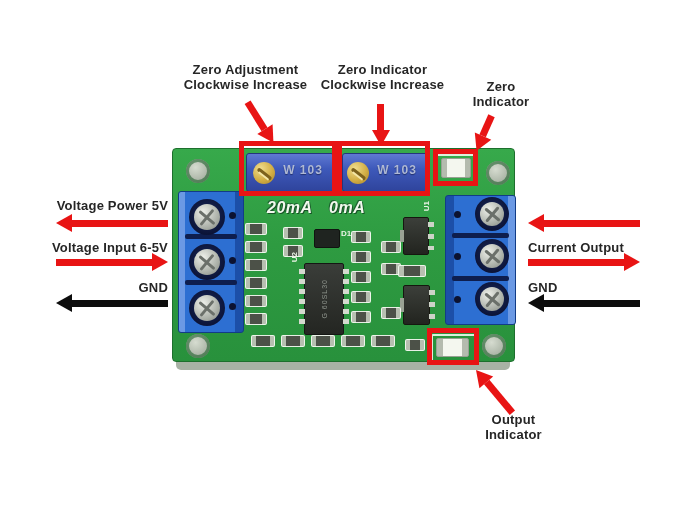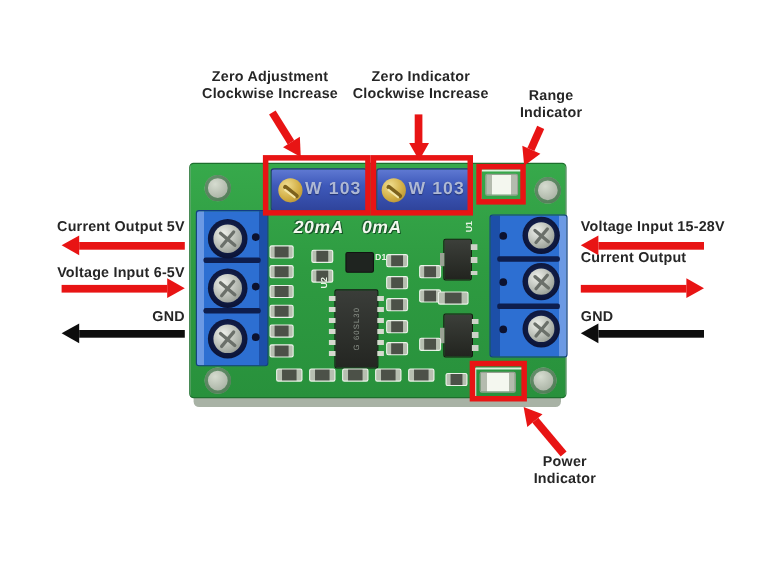--- a/index.html
+++ b/index.html
@@ -207,7 +207,7 @@
     <div>Clockwise Increase</div>
   </div>
   <div class="toplbl" style="left:446px;top:79px;width:110px">
-    <div>Range</div>
+    <div>Zero</div>
     <div>Indicator</div>
   </div>
   <div class="toplbl" style="left:456px;top:412px;width:115px">

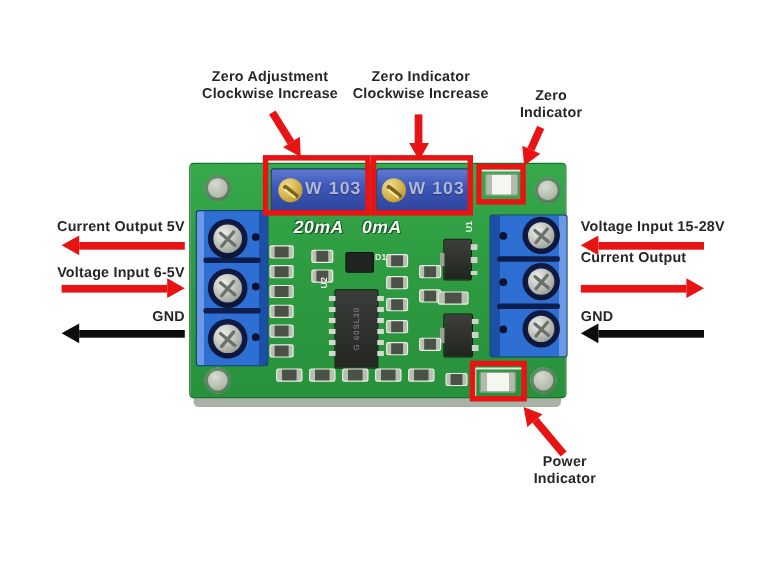--- a/index.html
+++ b/index.html
@@ -62,7 +62,7 @@
        background:#7c611c;border-radius:2px;transform:rotate(38deg);}
   .pscrew::after{content:"";position:absolute;left:20%;right:20%;top:58%;height:2px;
        background:#f4e6a5;border-radius:2px;transform:rotate(38deg);}
-  .potlbl{position:absolute;font-weight:bold;font-size:16px;letter-spacing:1px;color:#aeb8d4;
+  .potlbl{position:absolute;font-weight:bold;font-size:12px;letter-spacing:1px;color:#aeb8d4;
        text-shadow:0 1px 1px #22326f;text-align:center;}
 
   

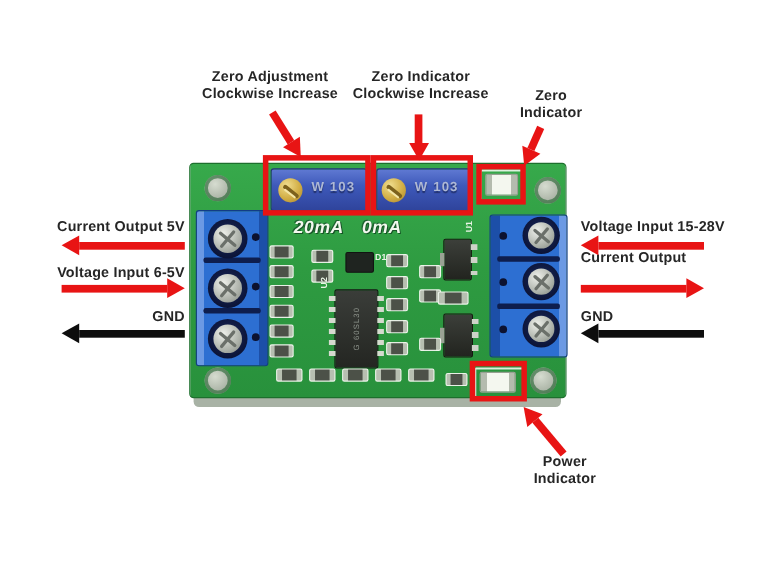--- a/index.html
+++ b/index.html
@@ -215,7 +215,7 @@
     <div>Indicator</div>
   </div>
 
-  <div class="sidelbl alignR" style="left:0;width:168px;top:198px">Current Output 5V</div>
+  <div class="sidelbl alignR" style="left:0;width:168px;top:198px">Voltage Power 5V</div>
   <div class="sidelbl alignR" style="left:0;width:168px;top:240px">Voltage Input 6-5V</div>
   <div class="sidelbl alignR" style="left:0;width:168px;top:280px">GND</div>
 

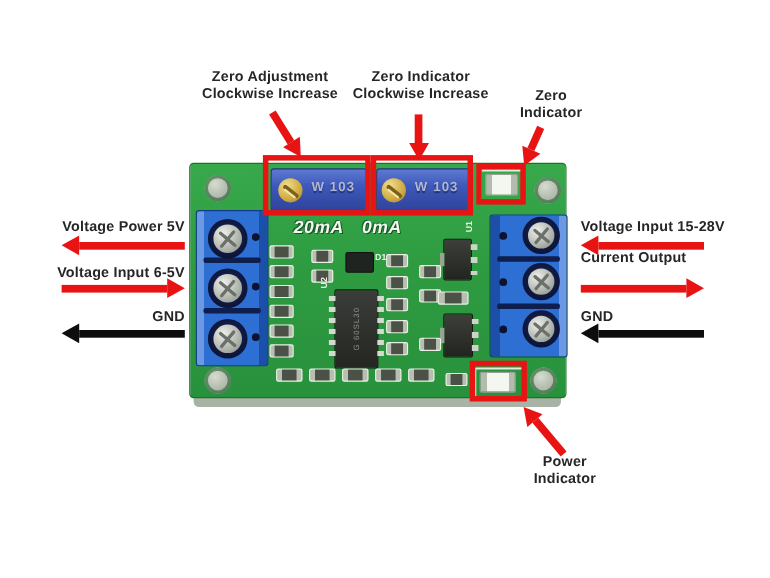--- a/index.html
+++ b/index.html
@@ -219,7 +219,6 @@
   <div class="sidelbl alignR" style="left:0;width:168px;top:240px">Voltage Input 6-5V</div>
   <div class="sidelbl alignR" style="left:0;width:168px;top:280px">GND</div>
 
-  <div class="sidelbl" style="left:528px;top:198px">Voltage Input 15-28V</div>
   <div class="sidelbl" style="left:528px;top:226px">Current Output</div>
   <div class="sidelbl" style="left:528px;top:280px">GND</div>
 

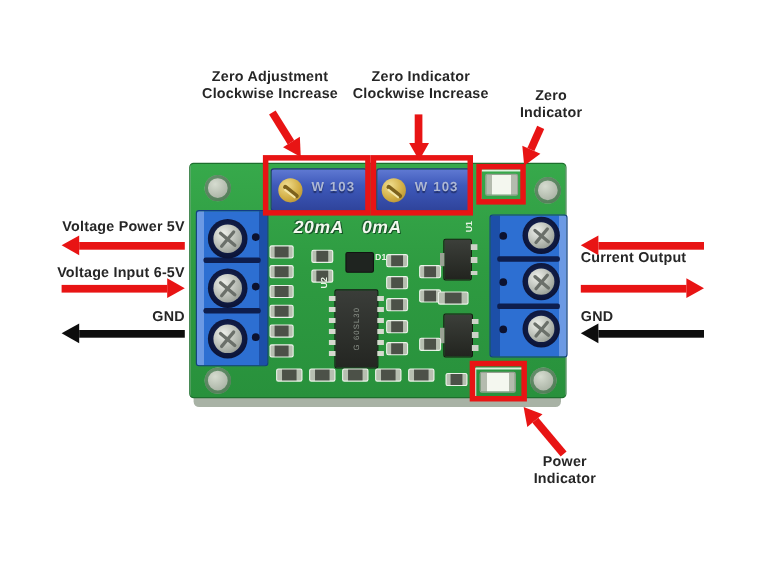--- a/index.html
+++ b/index.html
@@ -219,7 +219,7 @@
   <div class="sidelbl alignR" style="left:0;width:168px;top:240px">Voltage Input 6-5V</div>
   <div class="sidelbl alignR" style="left:0;width:168px;top:280px">GND</div>
 
-  <div class="sidelbl" style="left:528px;top:226px">Current Output</div>
+  <div class="sidelbl" style="left:528px;top:240px">Current Output</div>
   <div class="sidelbl" style="left:528px;top:280px">GND</div>
 
   <div class="arrow dir-left red" style="left:56px;top:214px;width:112px">

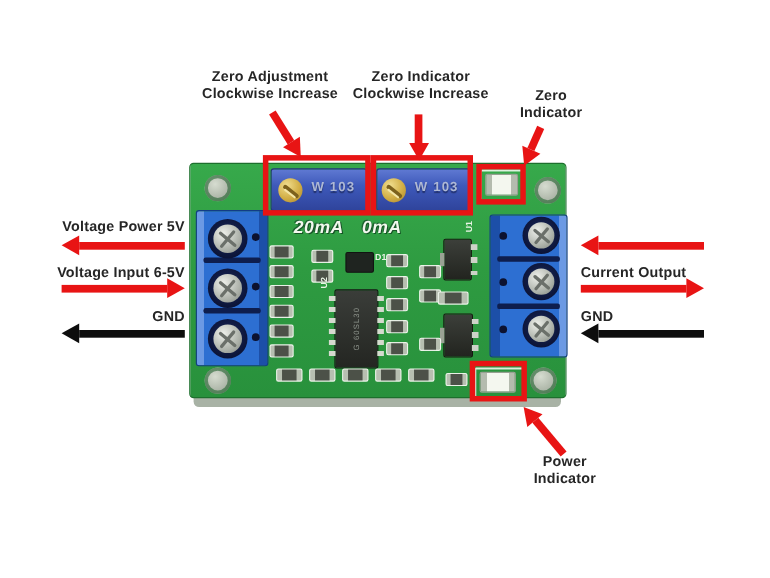--- a/index.html
+++ b/index.html
@@ -211,7 +211,7 @@
     <div>Indicator</div>
   </div>
   <div class="toplbl" style="left:456px;top:412px;width:115px">
-    <div>Power</div>
+    <div>Output</div>
     <div>Indicator</div>
   </div>
 

